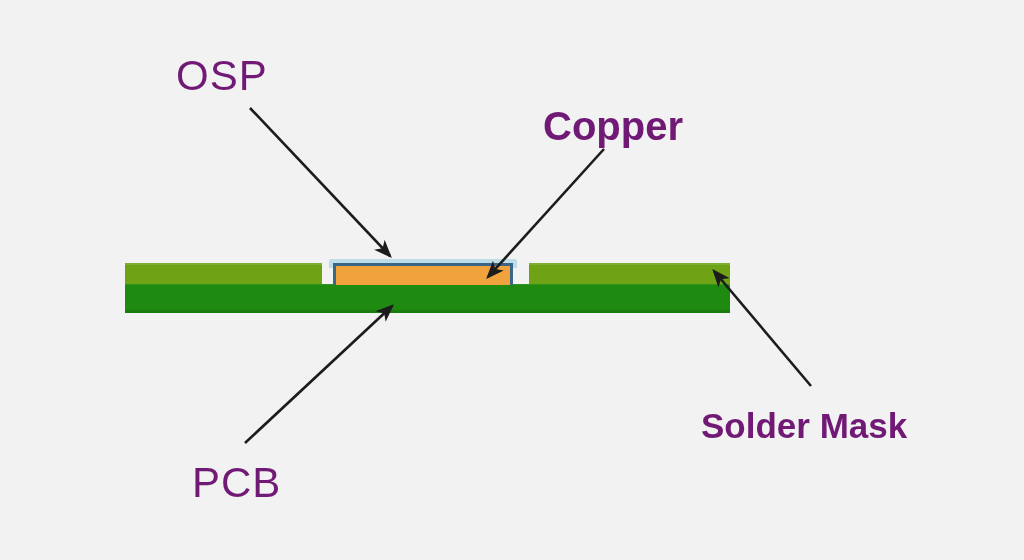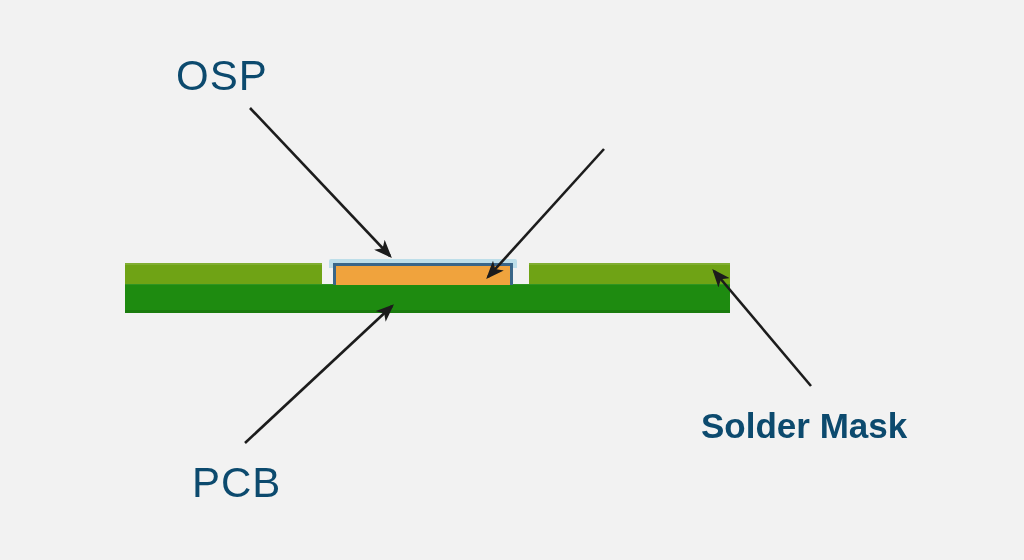--- a/index.html
+++ b/index.html
@@ -70,7 +70,7 @@
     position: absolute;
     line-height: 1;
     white-space: nowrap;
-    color: #0c4a6e;
+    color: #701a75;
   }
   .label-osp {
     left: 176px;

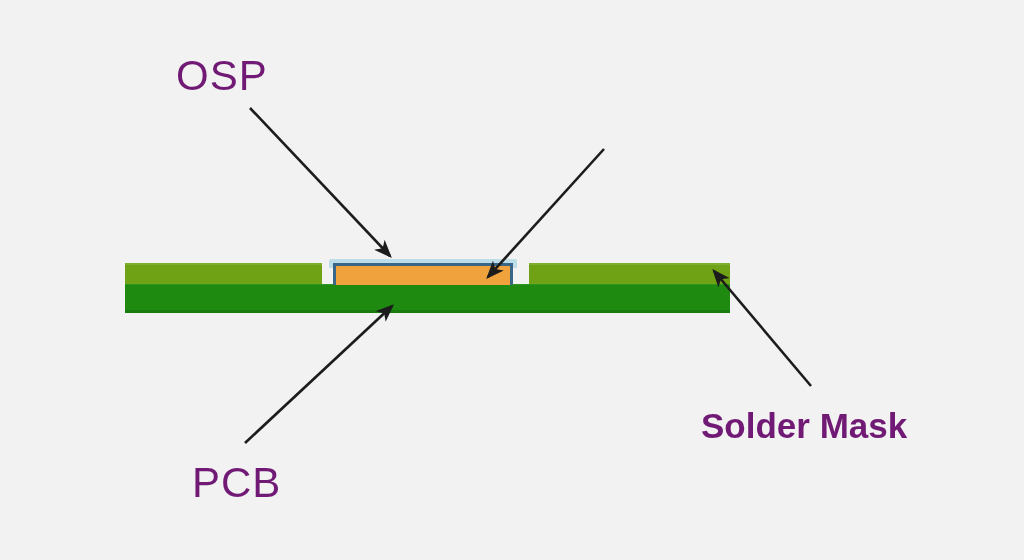--- a/index.html
+++ b/index.html
@@ -127,6 +127,7 @@
   </svg>
 
   <div class="label label-osp">OSP</div>
+  <div class="label label-copper">Copper</div>
   <div class="label label-solder-mask">Solder Mask</div>
   <div class="label label-pcb">PCB</div>
 

